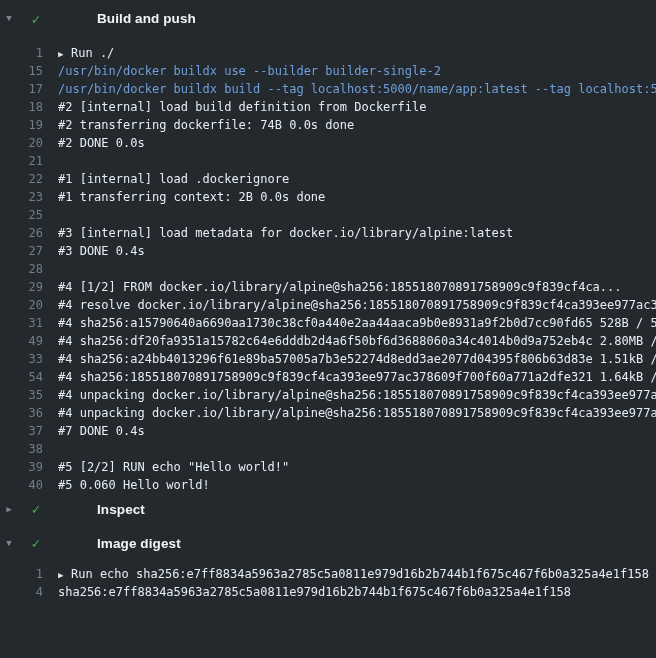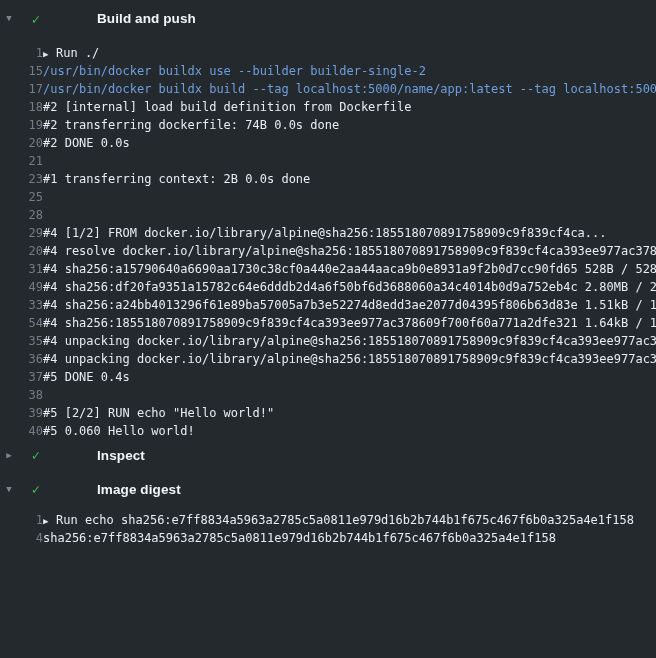--- a/index.html
+++ b/index.html
@@ -46,7 +46,7 @@
     cursor:pointer; user-select:none;
   }
   .lt{
-    white-space:pre; overflow:hidden; flex:1;
+    margin-left:15px; white-space:pre; overflow:hidden; flex:1;
   }
   .cmd{color:var(--command_blue);}
   .expander{

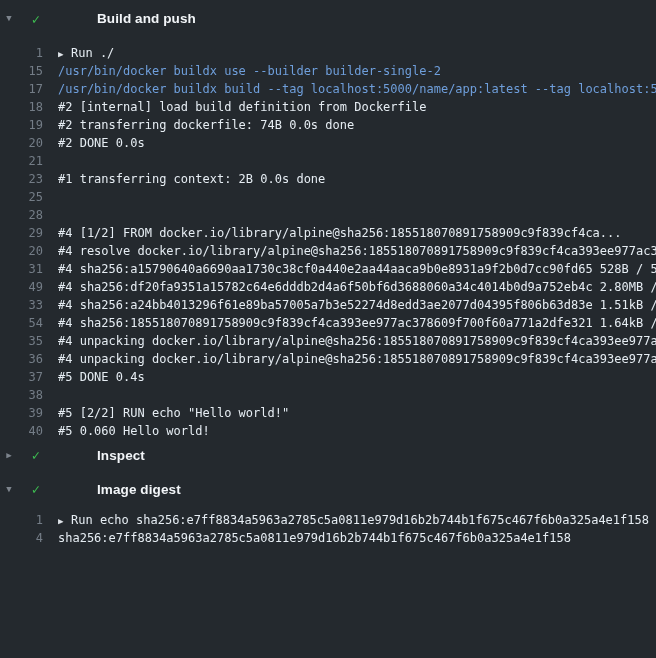--- a/index.html
+++ b/index.html
@@ -99,6 +99,10 @@
           <span class="lt"></span>
         </div>
         <div class="log-line">
+          <span class="ln">22</span>
+          <span class="lt">#1 [internal] load .dockerignore</span>
+        </div>
+        <div class="log-line">
           <span class="ln">23</span>
           <span class="lt">#1 transferring context: 2B 0.0s done</span>
         </div>

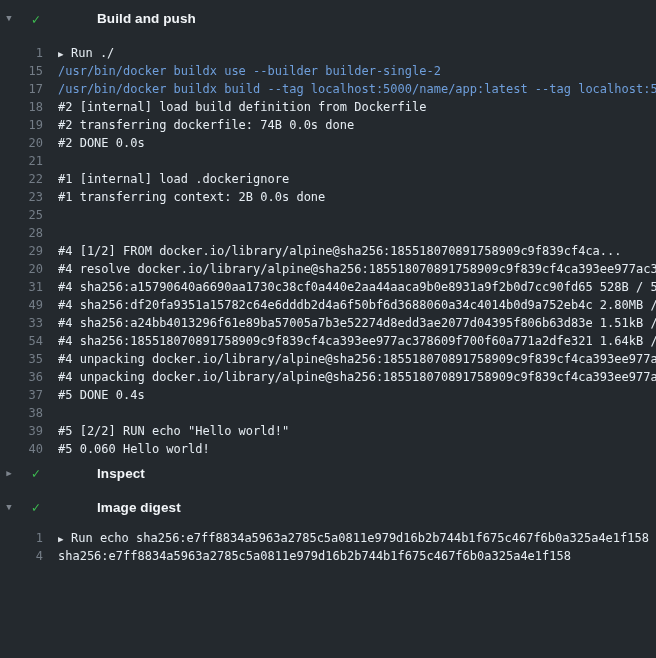--- a/index.html
+++ b/index.html
@@ -111,6 +111,10 @@
           <span class="lt"></span>
         </div>
         <div class="log-line">
+          <span class="ln">26</span>
+          <span class="lt">#3 [internal] load metadata for docker.io/library/alpine:latest</span>
+        </div>
+        <div class="log-line">
           <span class="ln">28</span>
           <span class="lt"></span>
         </div>

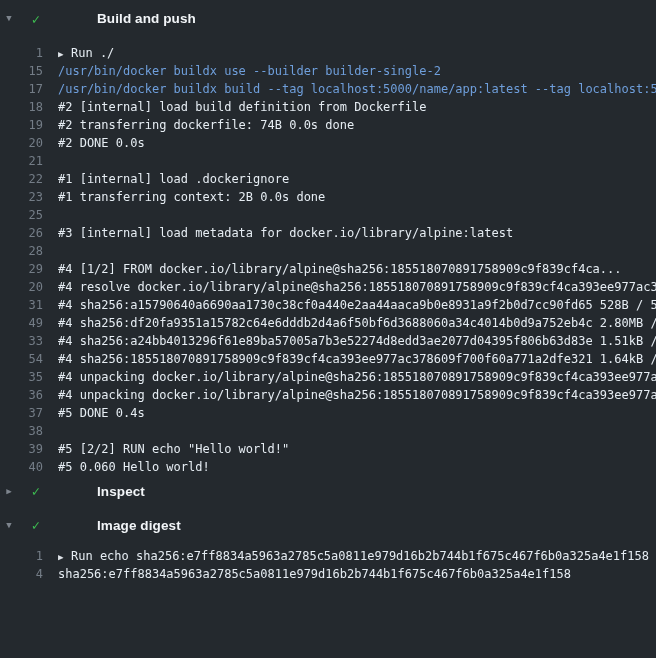--- a/index.html
+++ b/index.html
@@ -115,6 +115,10 @@
           <span class="lt">#3 [internal] load metadata for docker.io/library/alpine:latest</span>
         </div>
         <div class="log-line">
+          <span class="ln">27</span>
+          <span class="lt">#3 DONE 0.4s</span>
+        </div>
+        <div class="log-line">
           <span class="ln">28</span>
           <span class="lt"></span>
         </div>

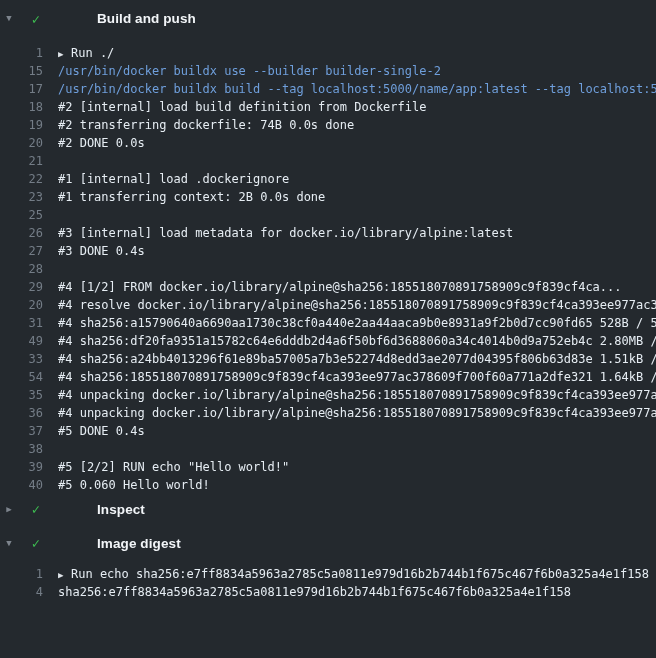--- a/index.html
+++ b/index.html
@@ -156,7 +156,7 @@
         </div>
         <div class="log-line">
           <span class="ln">37</span>
-          <span class="lt">#5 DONE 0.4s</span>
+          <span class="lt">#7 DONE 0.4s</span>
         </div>
         <div class="log-line">
           <span class="ln">38</span>

